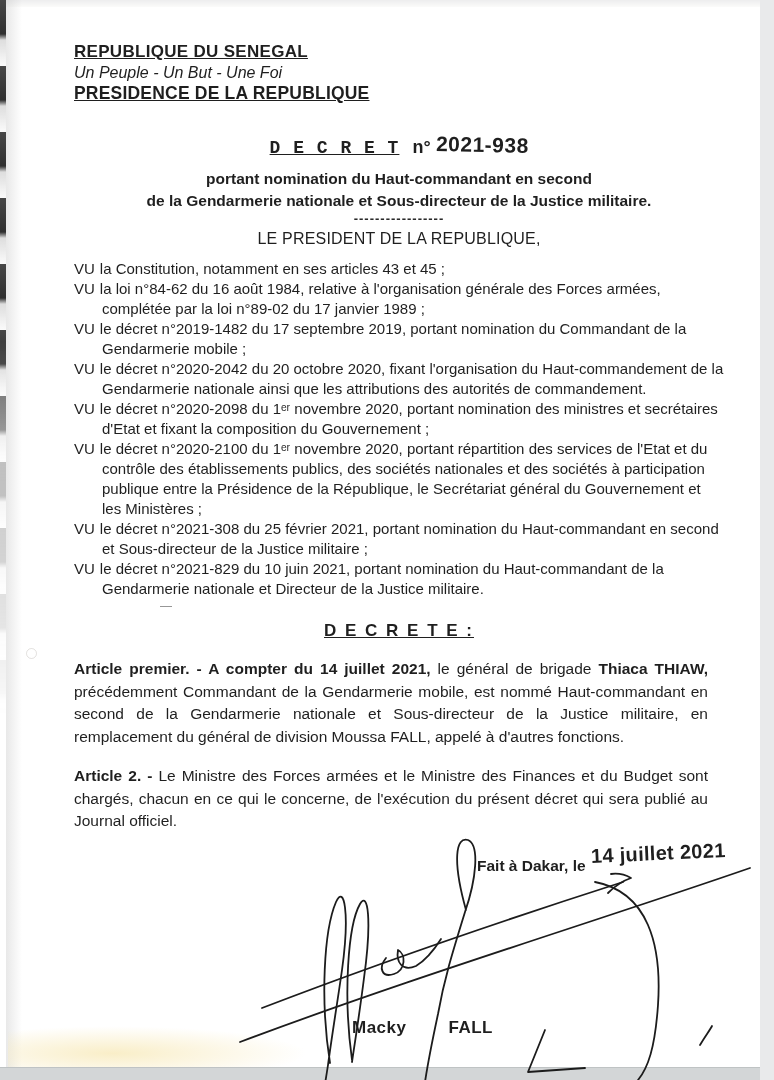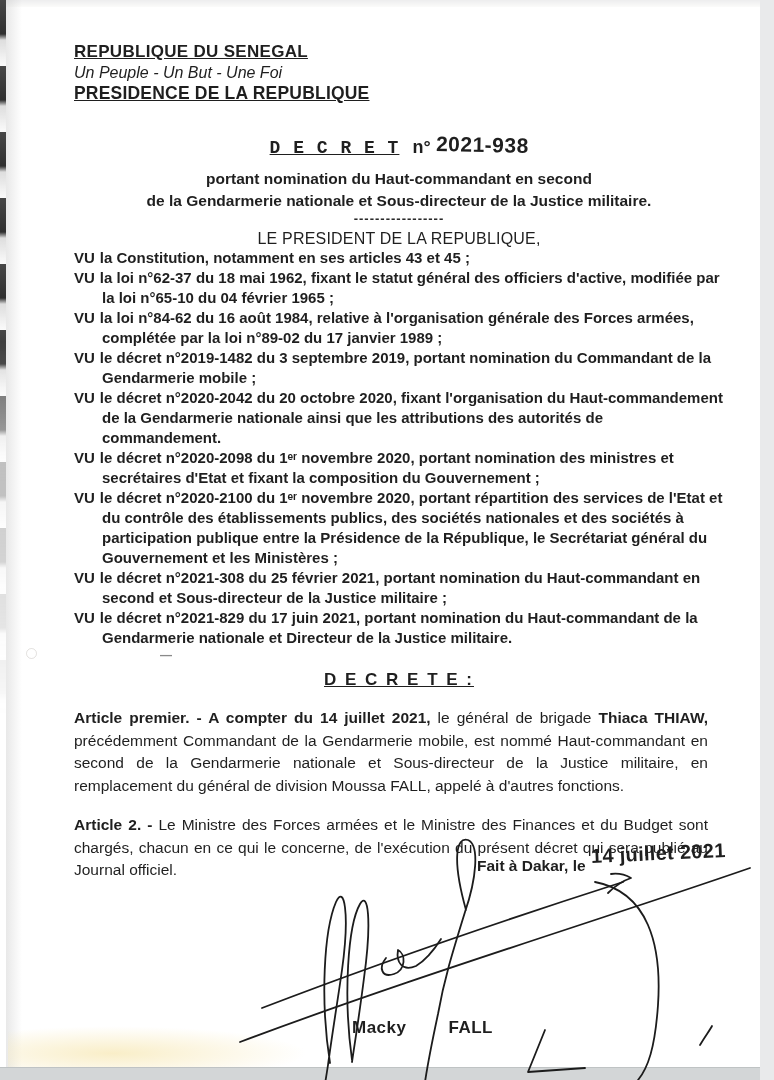--- a/index.html
+++ b/index.html
@@ -48,7 +48,7 @@
   .subtitle.first{margin-top:10px;}
   .sep{font-weight:bold;font-size:13px;line-height:14px;letter-spacing:1px;color:#2a2a2a;}
   .salutation{font-weight:normal;font-size:16px;margin-top:4px;letter-spacing:.2px;}
-  .visas{margin-top:0;font-size:15px;line-height:20px;font-weight:bold;}
+  .visas{margin-top:11px;font-size:15px;line-height:20px;}
   .visa{padding-left:28px;text-indent:-28px;margin:0;}
   .visa .vu{margin-right:5px;}
   .stray-dash{display:block;margin:2px 0 0 86px;color:#8a8a8a;font-size:12px;line-height:10px;}

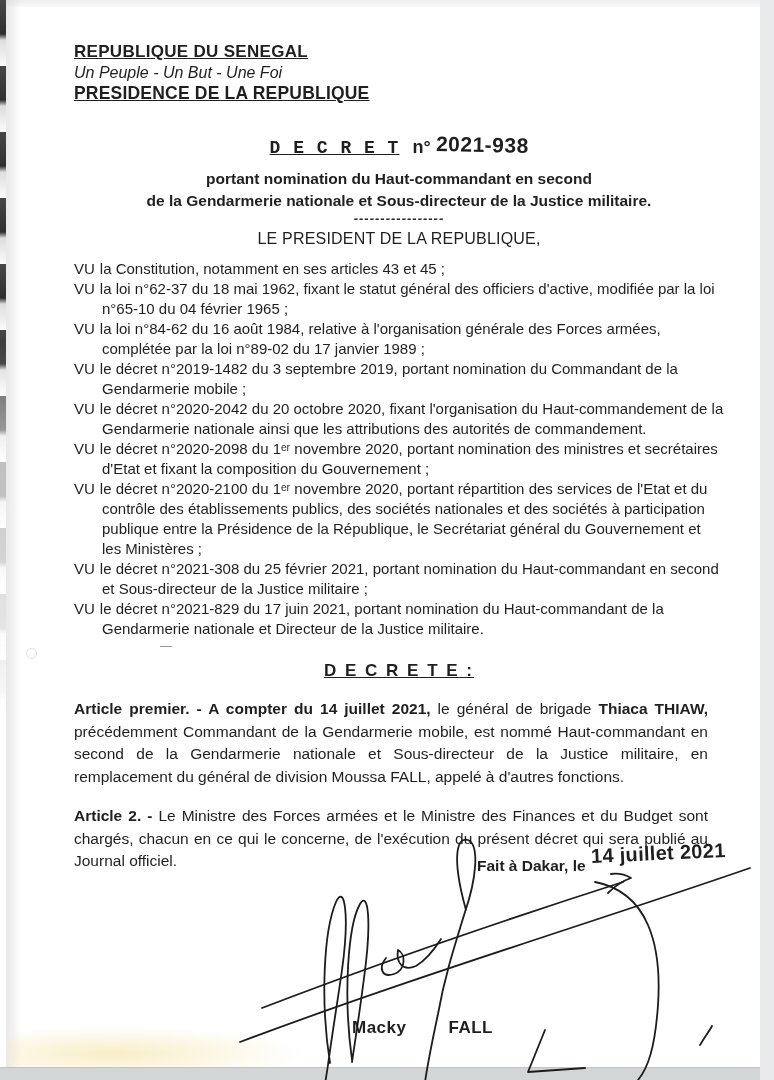--- a/index.html
+++ b/index.html
@@ -98,7 +98,6 @@
 
     <div class="visas">
       <p class="visa"><span class="vu">VU</span><span>la Constitution, notamment en ses articles 43 et 45 ;</span></p>
-      <p class="visa"><span class="vu">VU</span><span>la loi n°62-37 du 18 mai 1962, fixant le statut général des officiers d'active, modifiée par la loi n°65-10 du 04 février 1965 ;</span></p>
       <p class="visa"><span class="vu">VU</span><span>la loi n°84-62 du 16 août 1984, relative à l'organisation générale des Forces armées, complétée par la loi n°89-02 du 17 janvier 1989 ;</span></p>
       <p class="visa"><span class="vu">VU</span><span>le décret n°2019-1482 du 3 septembre 2019, portant nomination du Commandant de la Gendarmerie mobile ;</span></p>
       <p class="visa"><span class="vu">VU</span><span>le décret n°2020-2042 du 20 octobre 2020, fixant l'organisation du Haut-commandement de la Gendarmerie nationale ainsi que les attributions des autorités de commandement.</span></p>

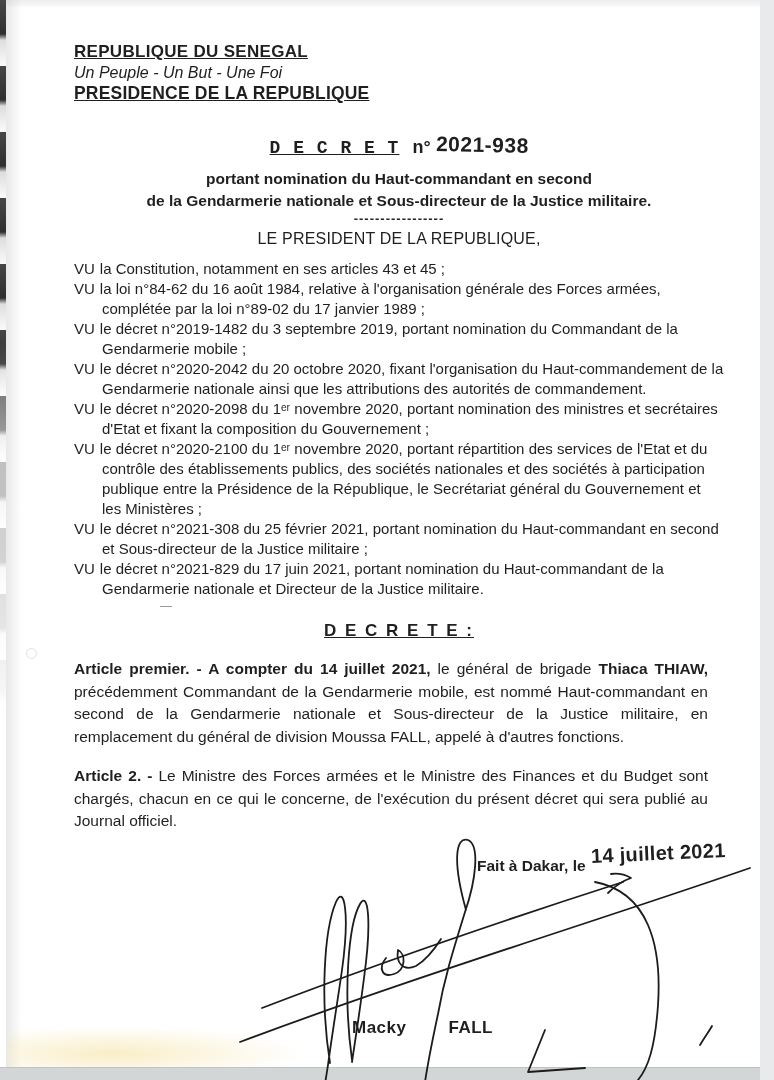--- a/index.html
+++ b/index.html
@@ -99,7 +99,7 @@
     <div class="visas">
       <p class="visa"><span class="vu">VU</span><span>la Constitution, notamment en ses articles 43 et 45 ;</span></p>
       <p class="visa"><span class="vu">VU</span><span>la loi n°84-62 du 16 août 1984, relative à l'organisation générale des Forces armées, complétée par la loi n°89-02 du 17 janvier 1989 ;</span></p>
-      <p class="visa"><span class="vu">VU</span><span>le décret n°2019-1482 du 3 septembre 2019, portant nomination du Commandant de la Gendarmerie mobile ;</span></p>
+      <p class="visa"><span class="vu">VU</span><span>le décret n°2019-1482 du 17 septembre 2019, portant nomination du Commandant de la Gendarmerie mobile ;</span></p>
       <p class="visa"><span class="vu">VU</span><span>le décret n°2020-2042 du 20 octobre 2020, fixant l'organisation du Haut-commandement de la Gendarmerie nationale ainsi que les attributions des autorités de commandement.</span></p>
       <p class="visa"><span class="vu">VU</span><span>le décret n°2020-2098 du 1ᵉʳ novembre 2020, portant nomination des ministres et secrétaires d'Etat et fixant la composition du Gouvernement ;</span></p>
       <p class="visa"><span class="vu">VU</span><span>le décret n°2020-2100 du 1ᵉʳ novembre 2020, portant répartition des services de l'Etat et du contrôle des établissements publics, des sociétés nationales et des sociétés à participation publique entre la Présidence de la République, le Secrétariat général du Gouvernement et les Ministères ;</span></p>

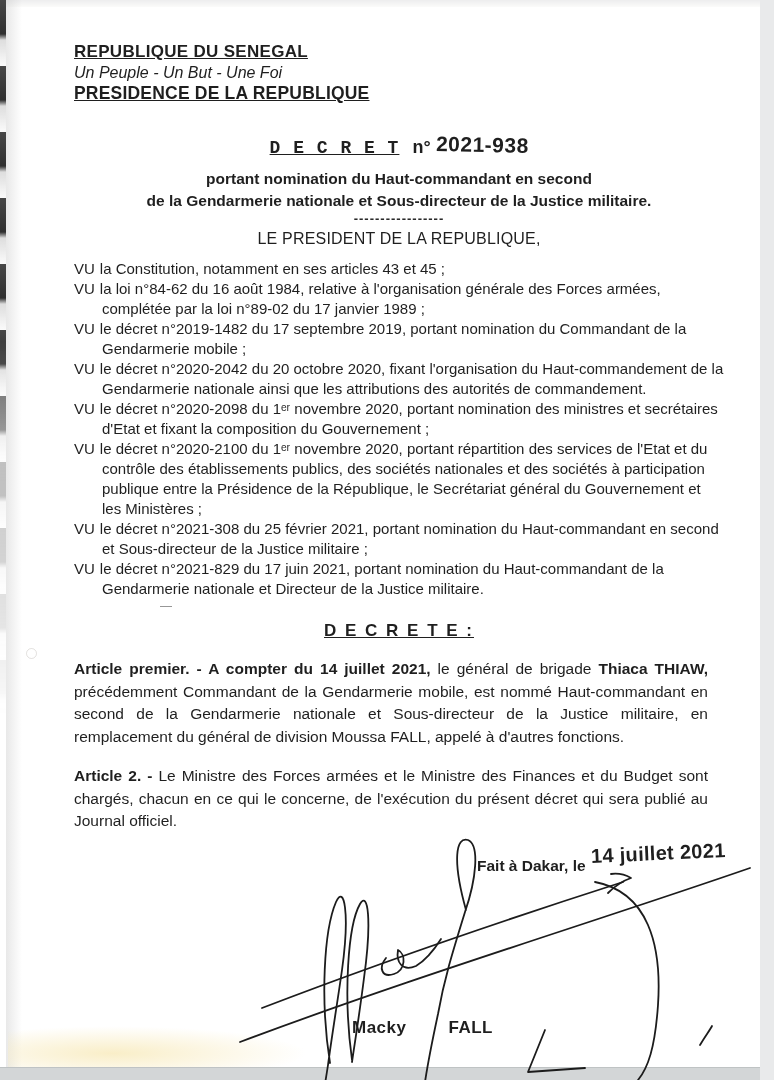--- a/index.html
+++ b/index.html
@@ -104,7 +104,7 @@
       <p class="visa"><span class="vu">VU</span><span>le décret n°2020-2098 du 1ᵉʳ novembre 2020, portant nomination des ministres et secrétaires d'Etat et fixant la composition du Gouvernement ;</span></p>
       <p class="visa"><span class="vu">VU</span><span>le décret n°2020-2100 du 1ᵉʳ novembre 2020, portant répartition des services de l'Etat et du contrôle des établissements publics, des sociétés nationales et des sociétés à participation publique entre la Présidence de la République, le Secrétariat général du Gouvernement et les Ministères ;</span></p>
       <p class="visa"><span class="vu">VU</span><span>le décret n°2021-308 du 25 février 2021, portant nomination du Haut-commandant en second et Sous-directeur de la Justice militaire ;</span></p>
-      <p class="visa"><span class="vu">VU</span><span>le décret n°2021-829 du 17 juin 2021, portant nomination du Haut-commandant de la Gendarmerie nationale et Directeur de la Justice militaire.</span></p>
+      <p class="visa"><span class="vu">VU</span><span>le décret n°2021-829 du 10 juin 2021, portant nomination du Haut-commandant de la Gendarmerie nationale et Directeur de la Justice militaire.</span></p>
       <span class="stray-dash">—</span>
     </div>
 

